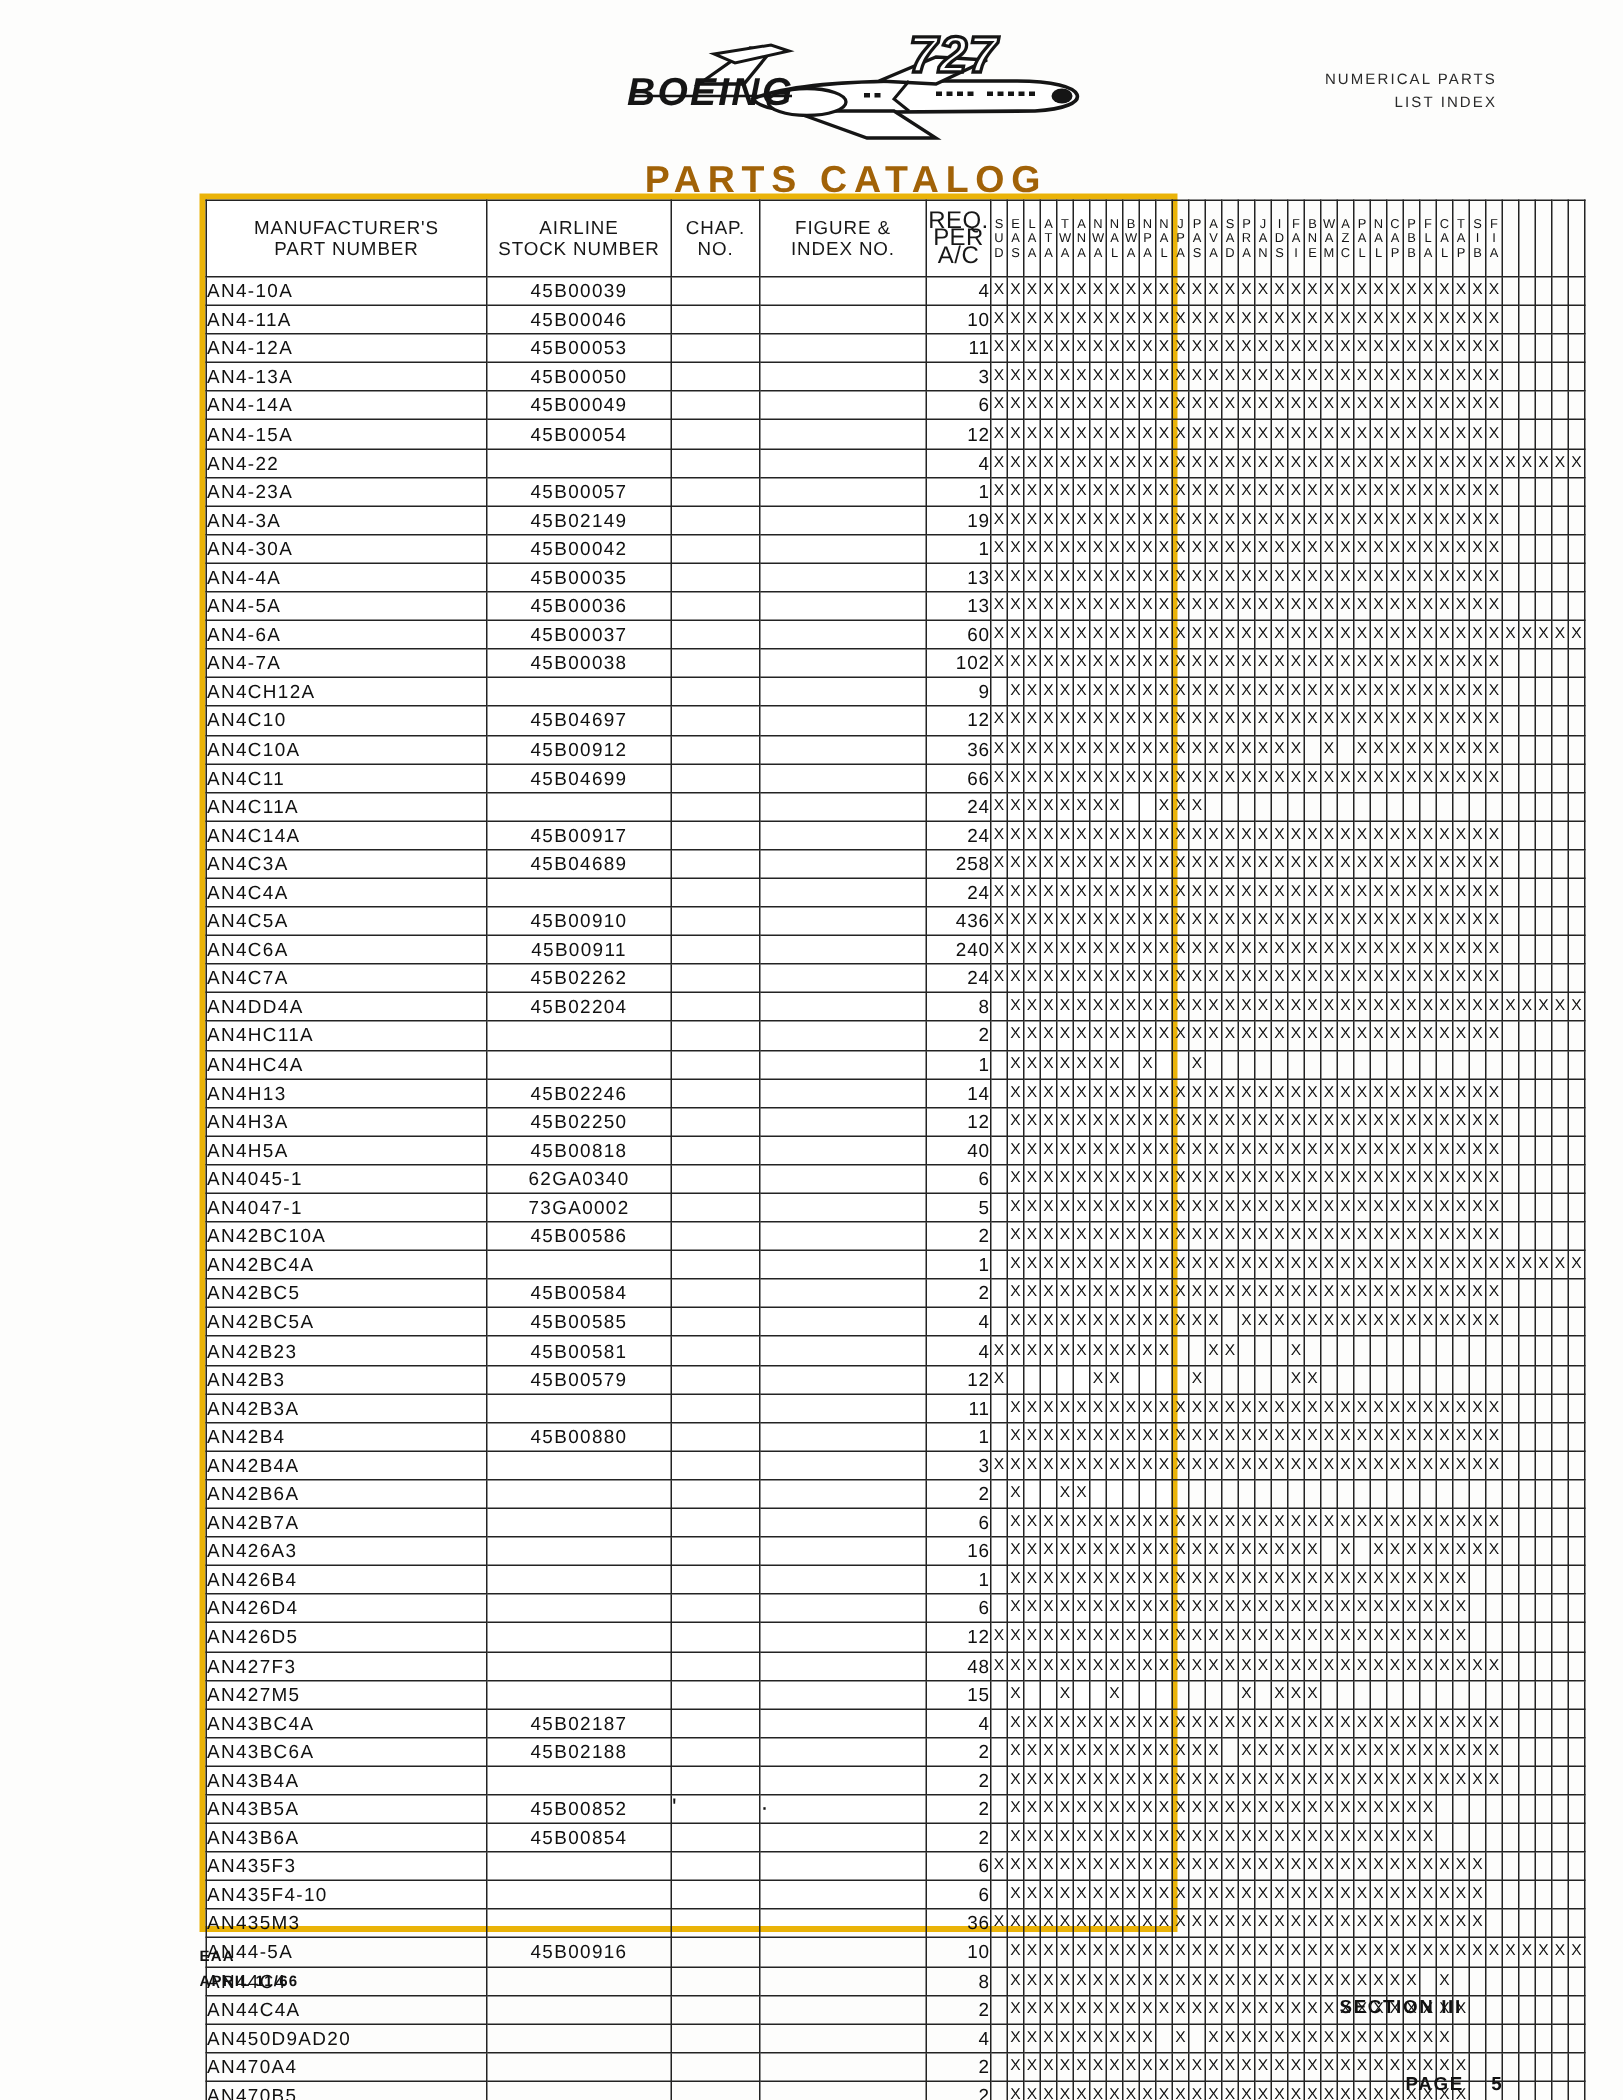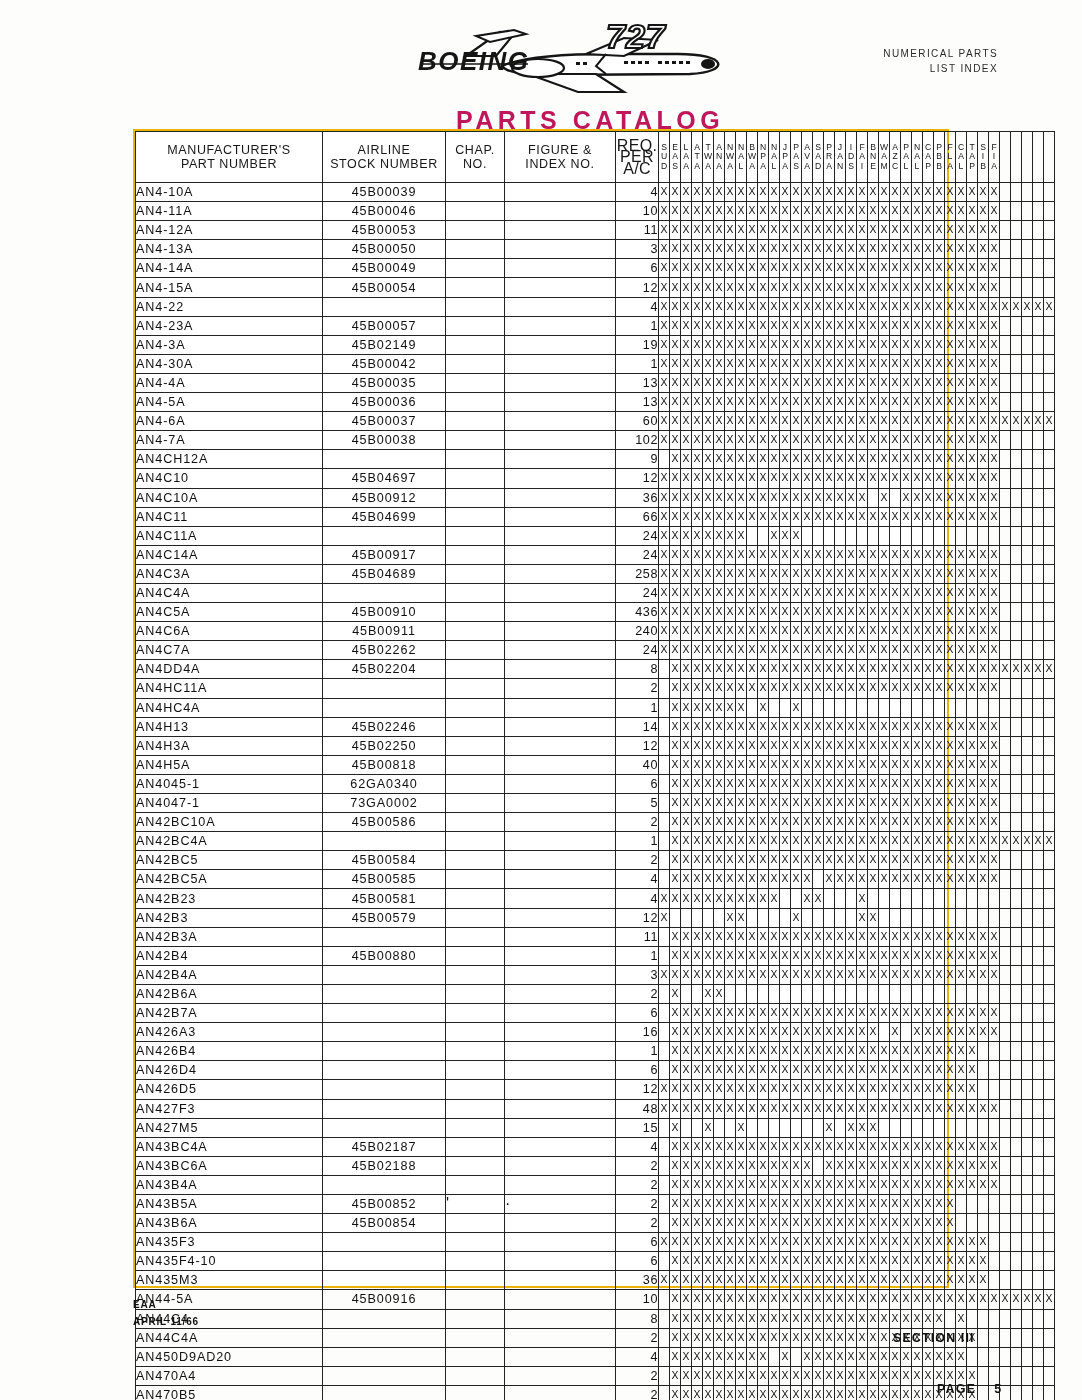--- a/index.html
+++ b/index.html
@@ -25,13 +25,13 @@
   }
   .logo-wrap svg{display:block;width:340px;height:80px;}
   .parts-catalog{
-    position:absolute;left:390px;top:88px;width:400px;
+    position:absolute;left:364px;top:88px;width:400px;
     text-align:center;
     font-family:"Liberation Sans", sans-serif;
     font-weight:bold;
     font-size:25px;
     letter-spacing:4.5px;
-    color:#be185d;
+    color:#a16207;
   }
   .corner-title{
     position:absolute;right:84px;top:28px;

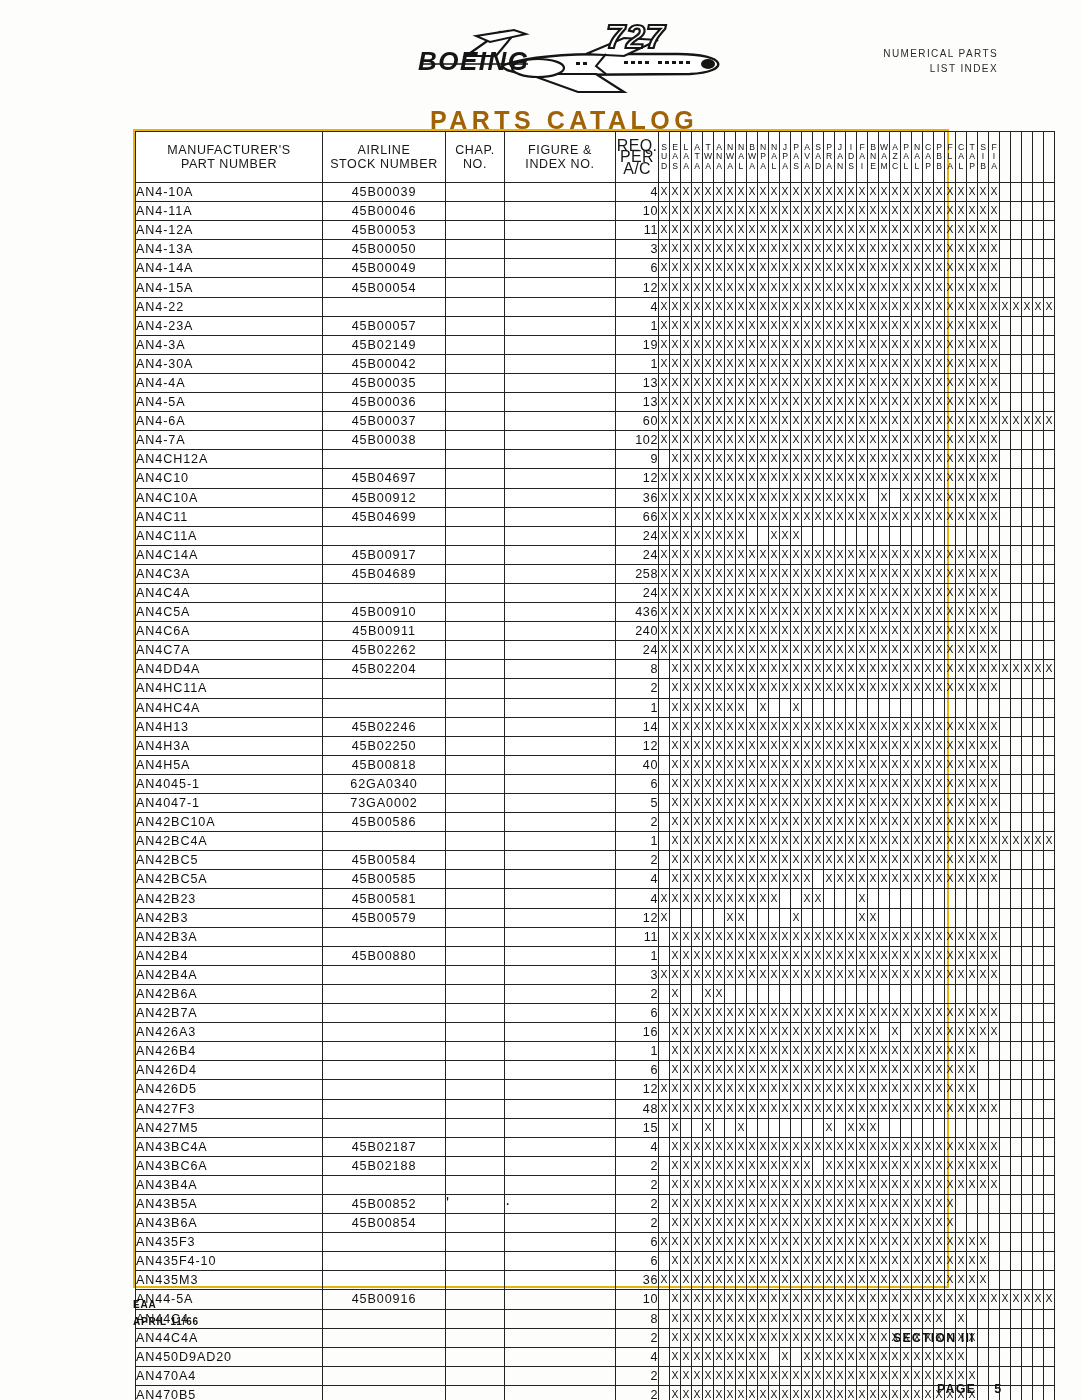--- a/index.html
+++ b/index.html
@@ -46,8 +46,8 @@
   
   .sheet{
     position:absolute;left:133px;top:129px;
-    width:816px;height:1159px;
-    border:2px solid #eab308;
+    width:652px;height:1159px;
+    border:4px solid #eab308;
     box-sizing:border-box;
     background:#fff;
   }

